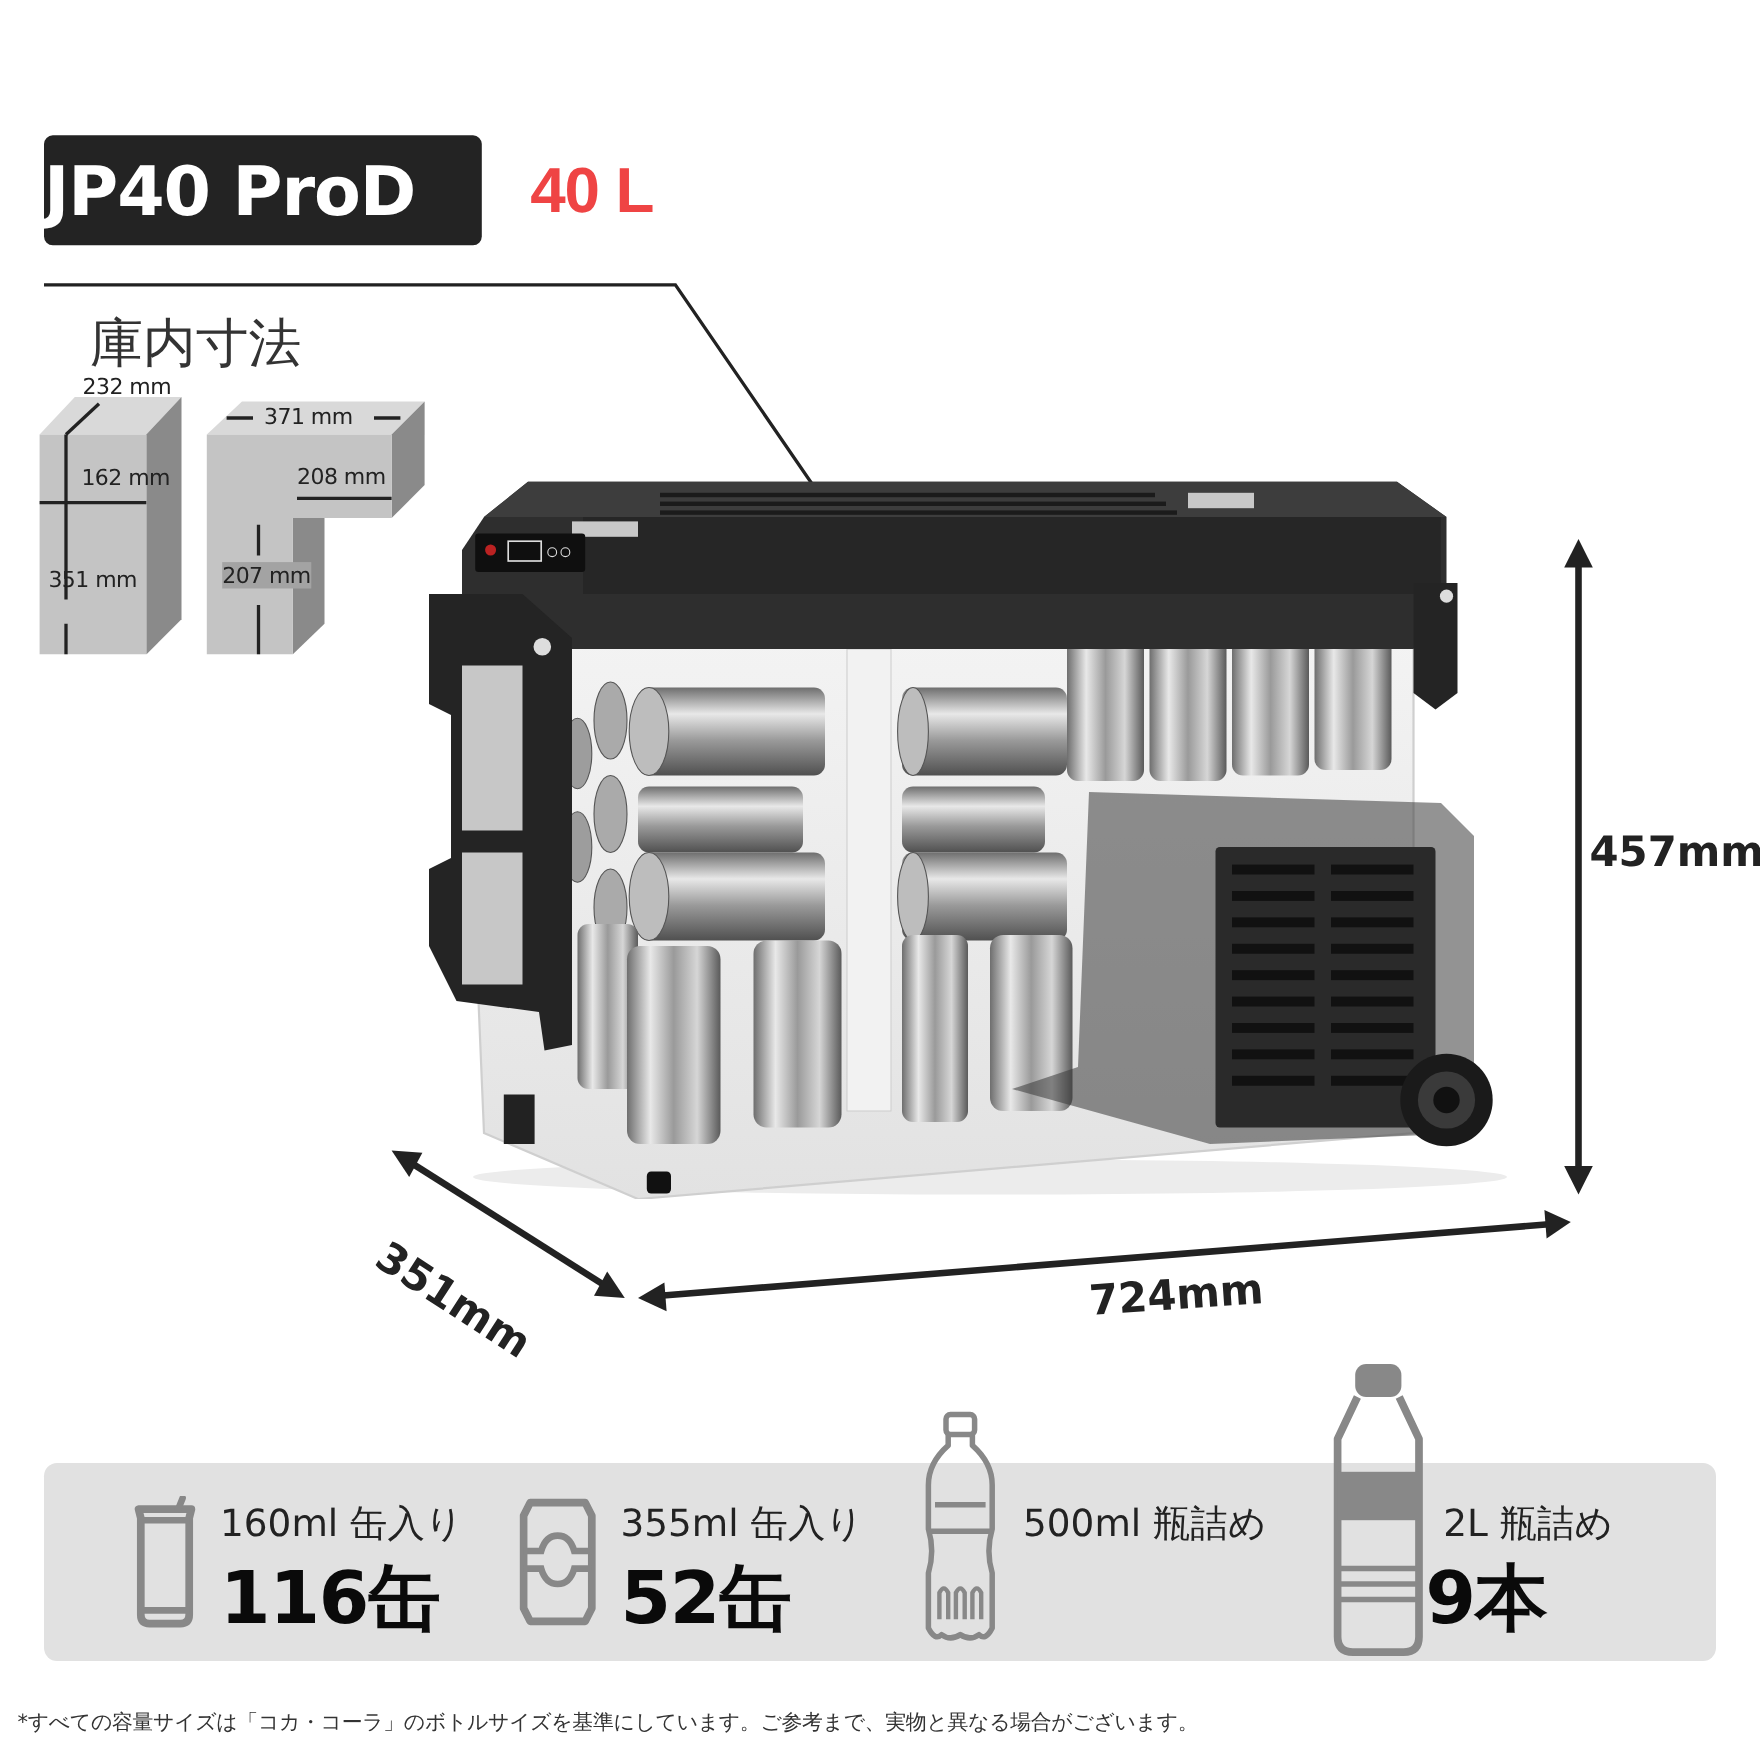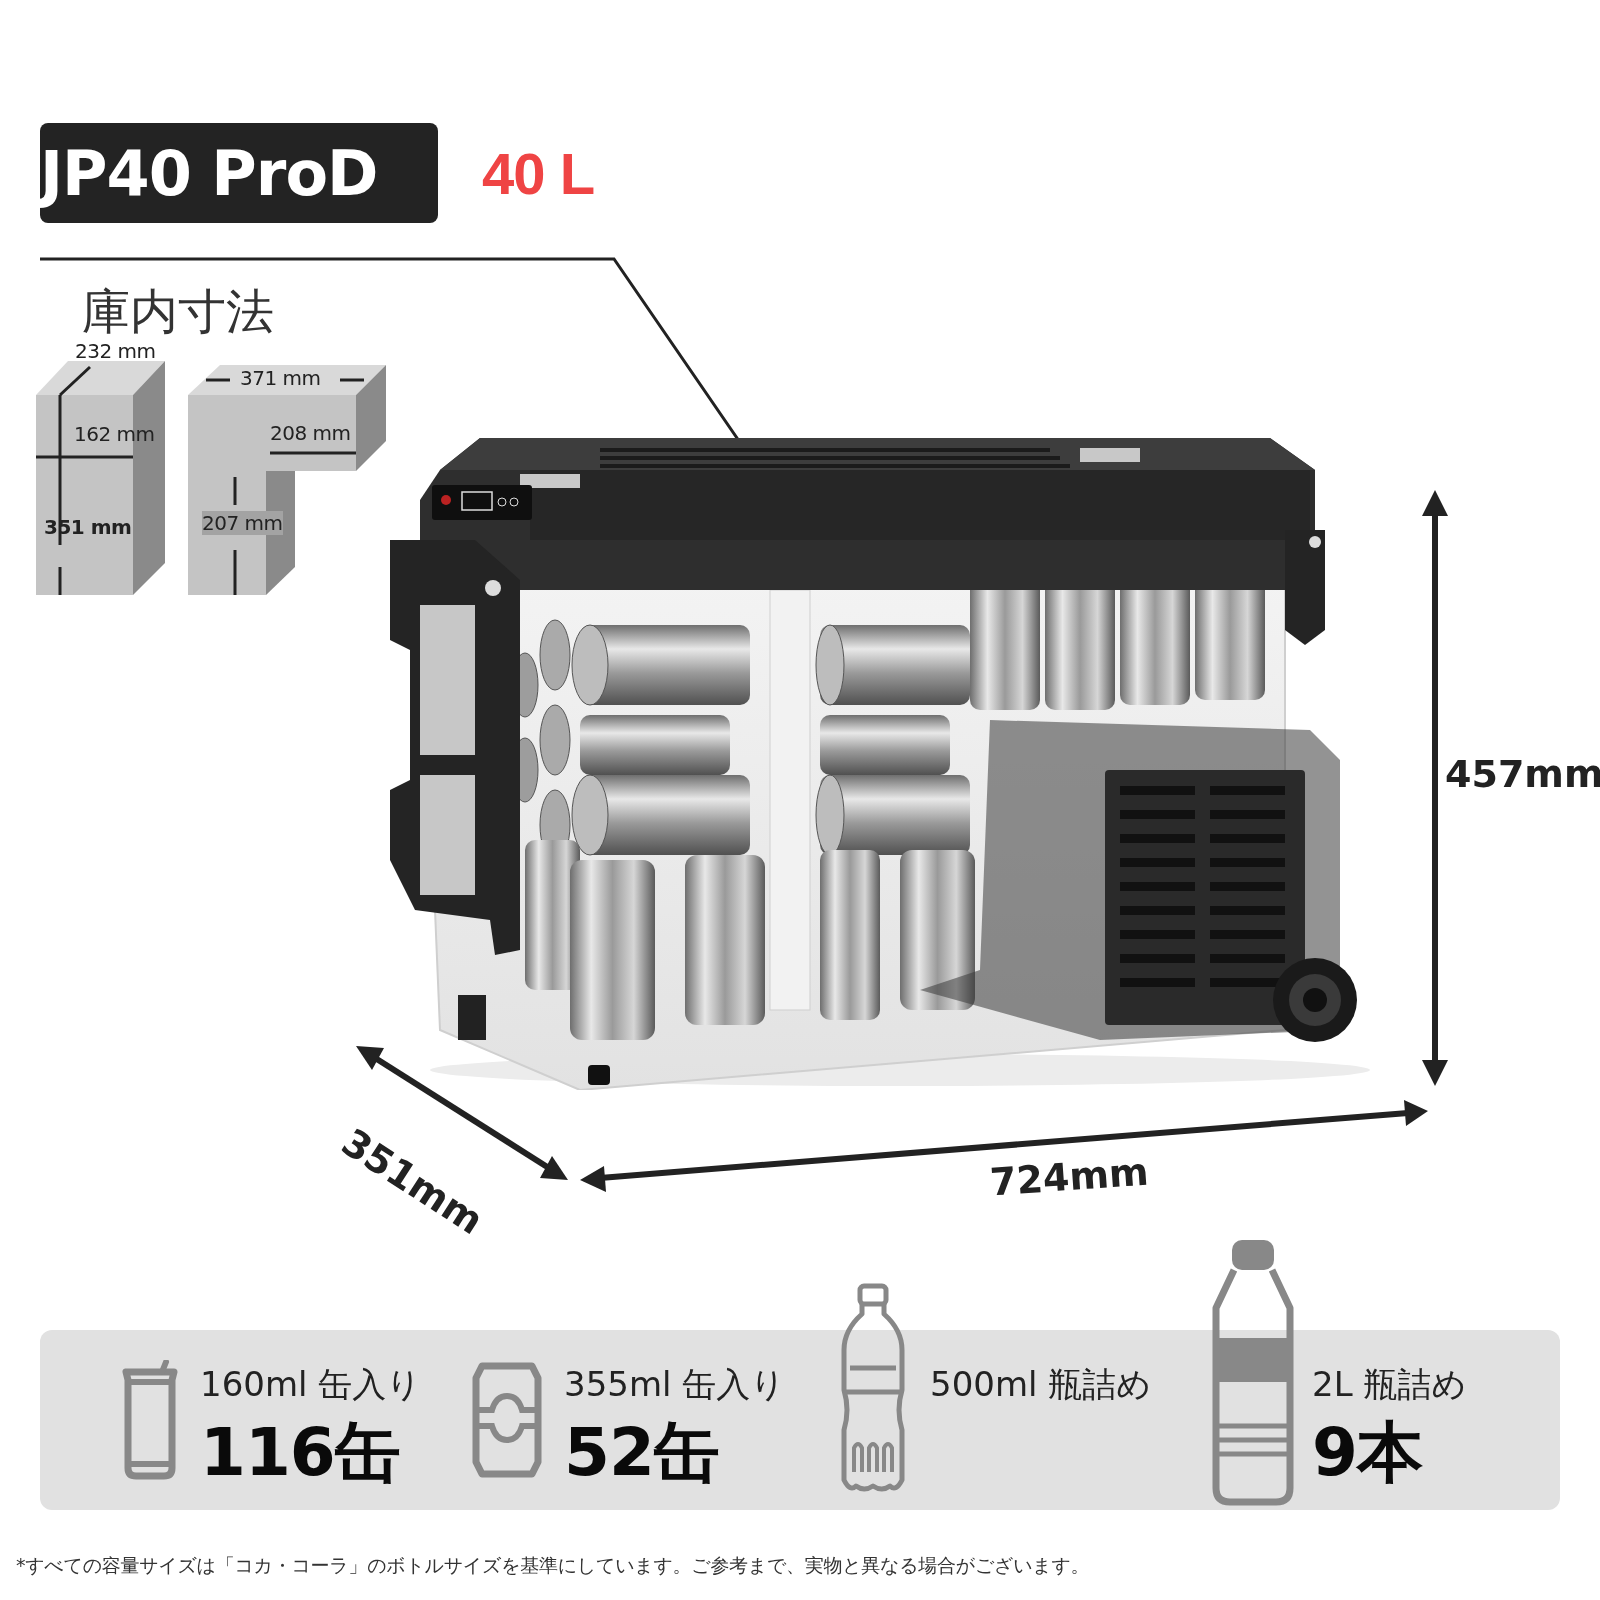--- a/index.html
+++ b/index.html
@@ -79,7 +79,7 @@
   </svg>
   <div class="dim-label" style="left:45px; top:-6px;">232 mm</div>
   <div class="dim-label" style="left:44px; top:77px;">162 mm</div>
-  <div class="dim-label" style="left:14px; top:170px;font-weight:bold;">351 mm</div>
+  <div class="dim-label" style="left:14px; top:170px;">351 mm</div>
   <div class="dim-label" style="left:210px; top:21px;">371 mm</div>
   <div class="dim-label" style="left:240px; top:76px;">208 mm</div>
   <div class="dim-label" style="left:172px; top:166px; background:#a3a3a3;">207 mm</div>

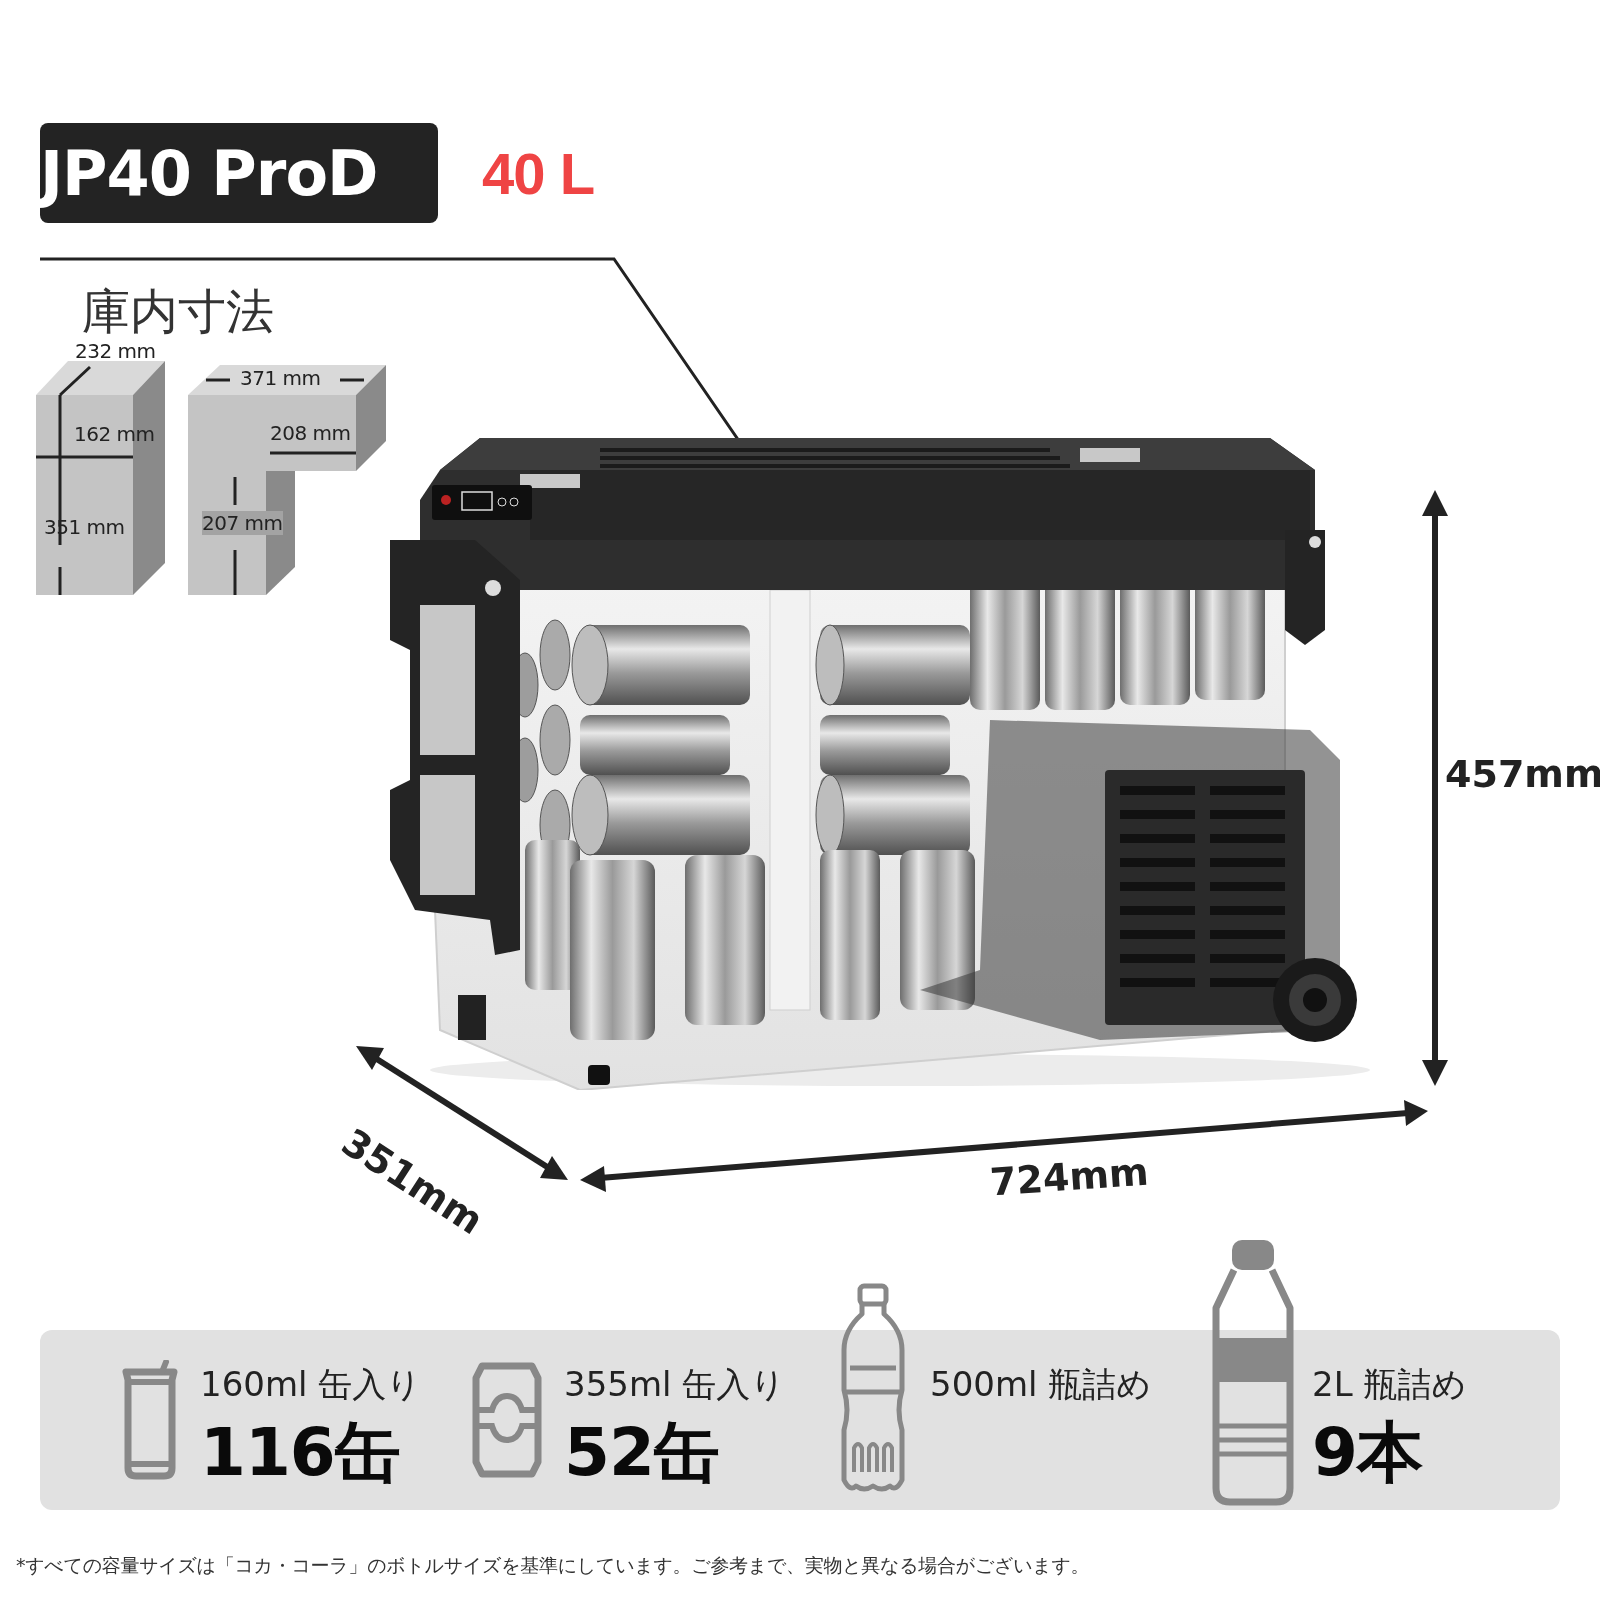--- a/index.html
+++ b/index.html
@@ -269,7 +269,7 @@
       <line x1="8" y1="216" x2="78" y2="216" stroke="#888" stroke-width="5"></line>
     </svg>
     <div class="stat-label" style="left:102px; top:32px;">2L 瓶詰め</div>
-    <div class="stat-value" style="left:102px; top:78px;">9本</div>
+    <div class="stat-value" style="left:86px; top:78px;">9本</div>
   </div>
 </div>
 

